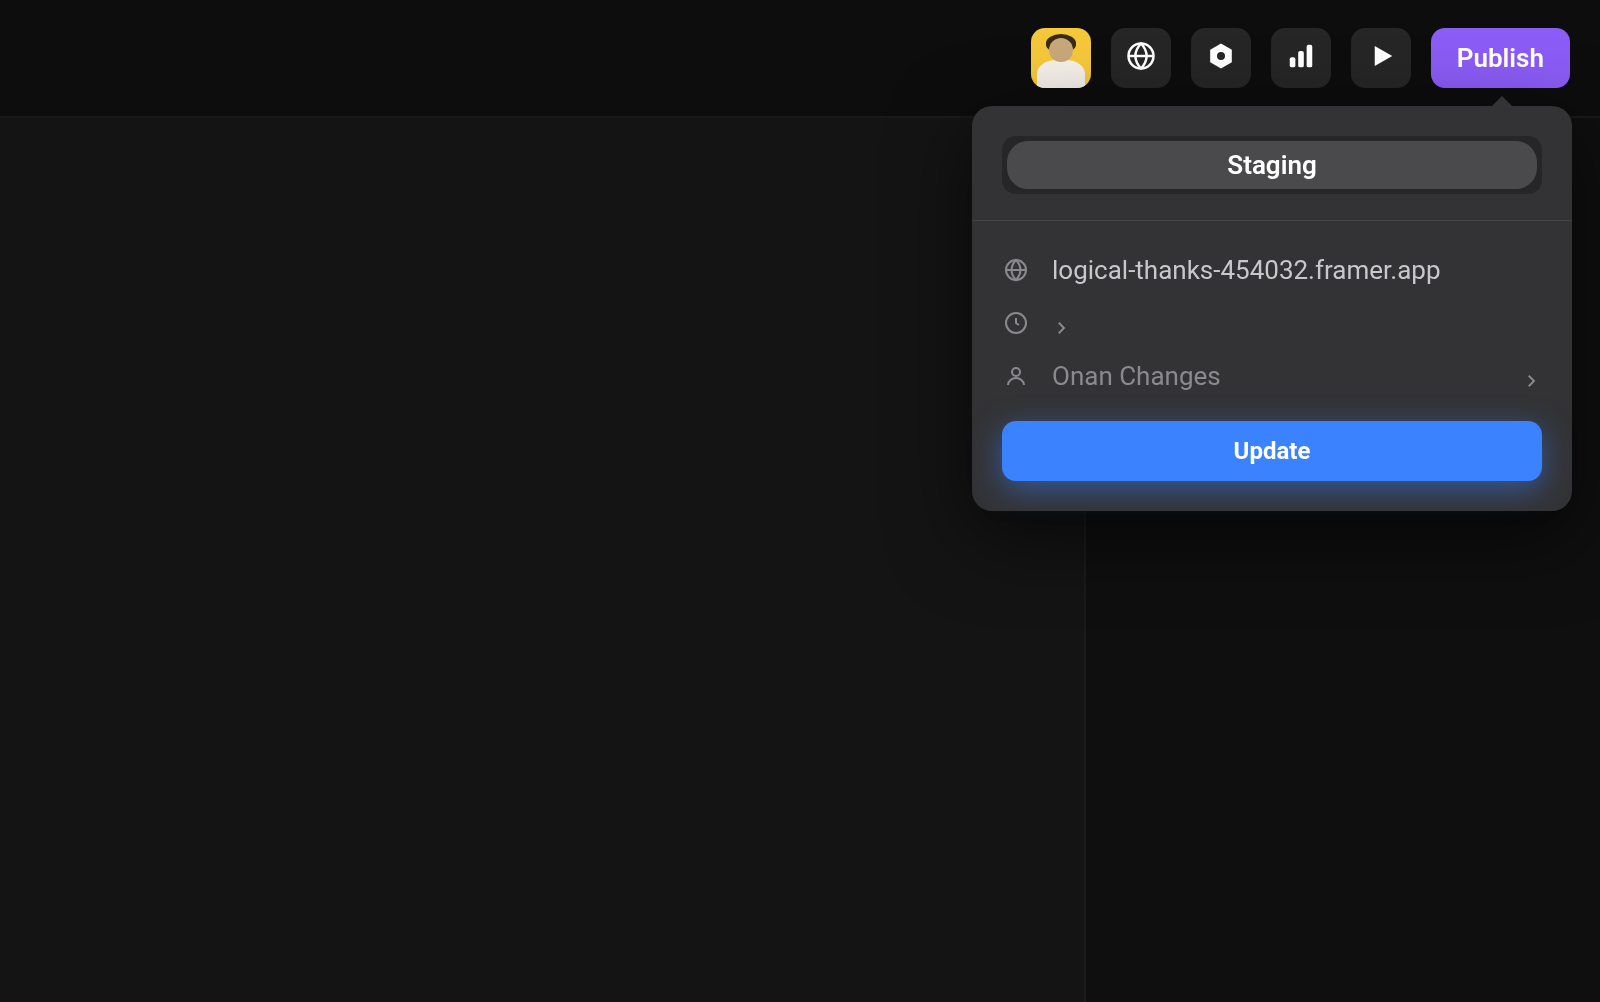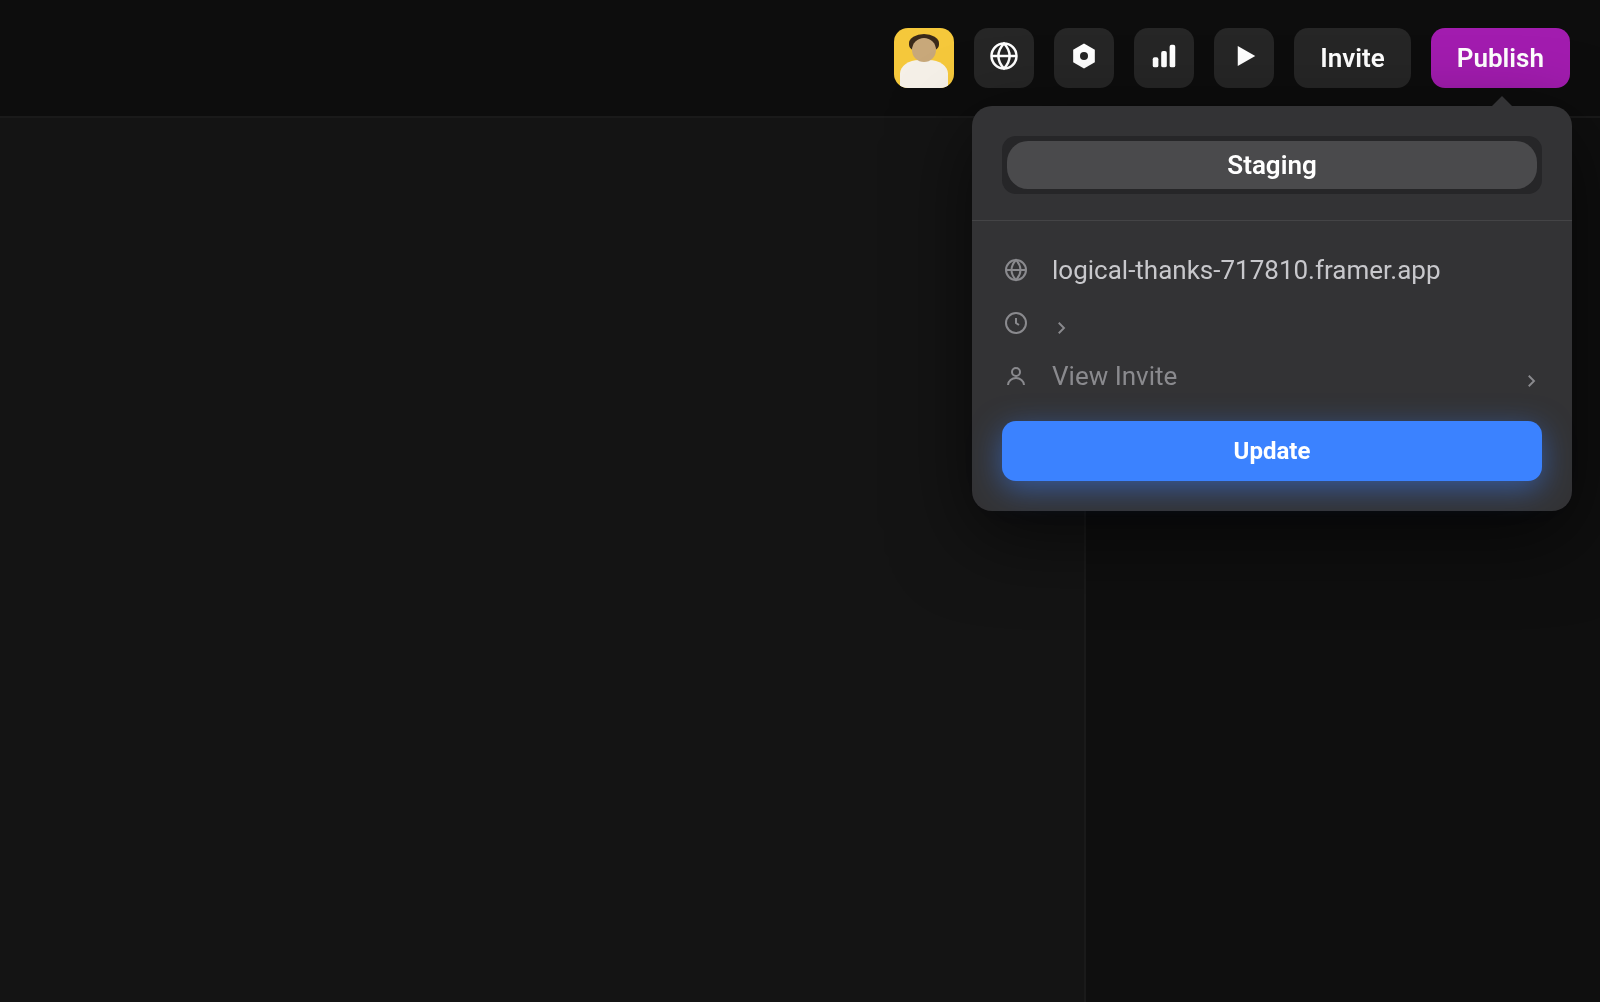--- a/index.html
+++ b/index.html
@@ -257,9 +257,6 @@
     </span>
   </div>
 
-  <div class="text-btn">
-    <span>Invite</span>
-  </div>
 
   <div class="text-btn primary">
     <span>Publish</span>

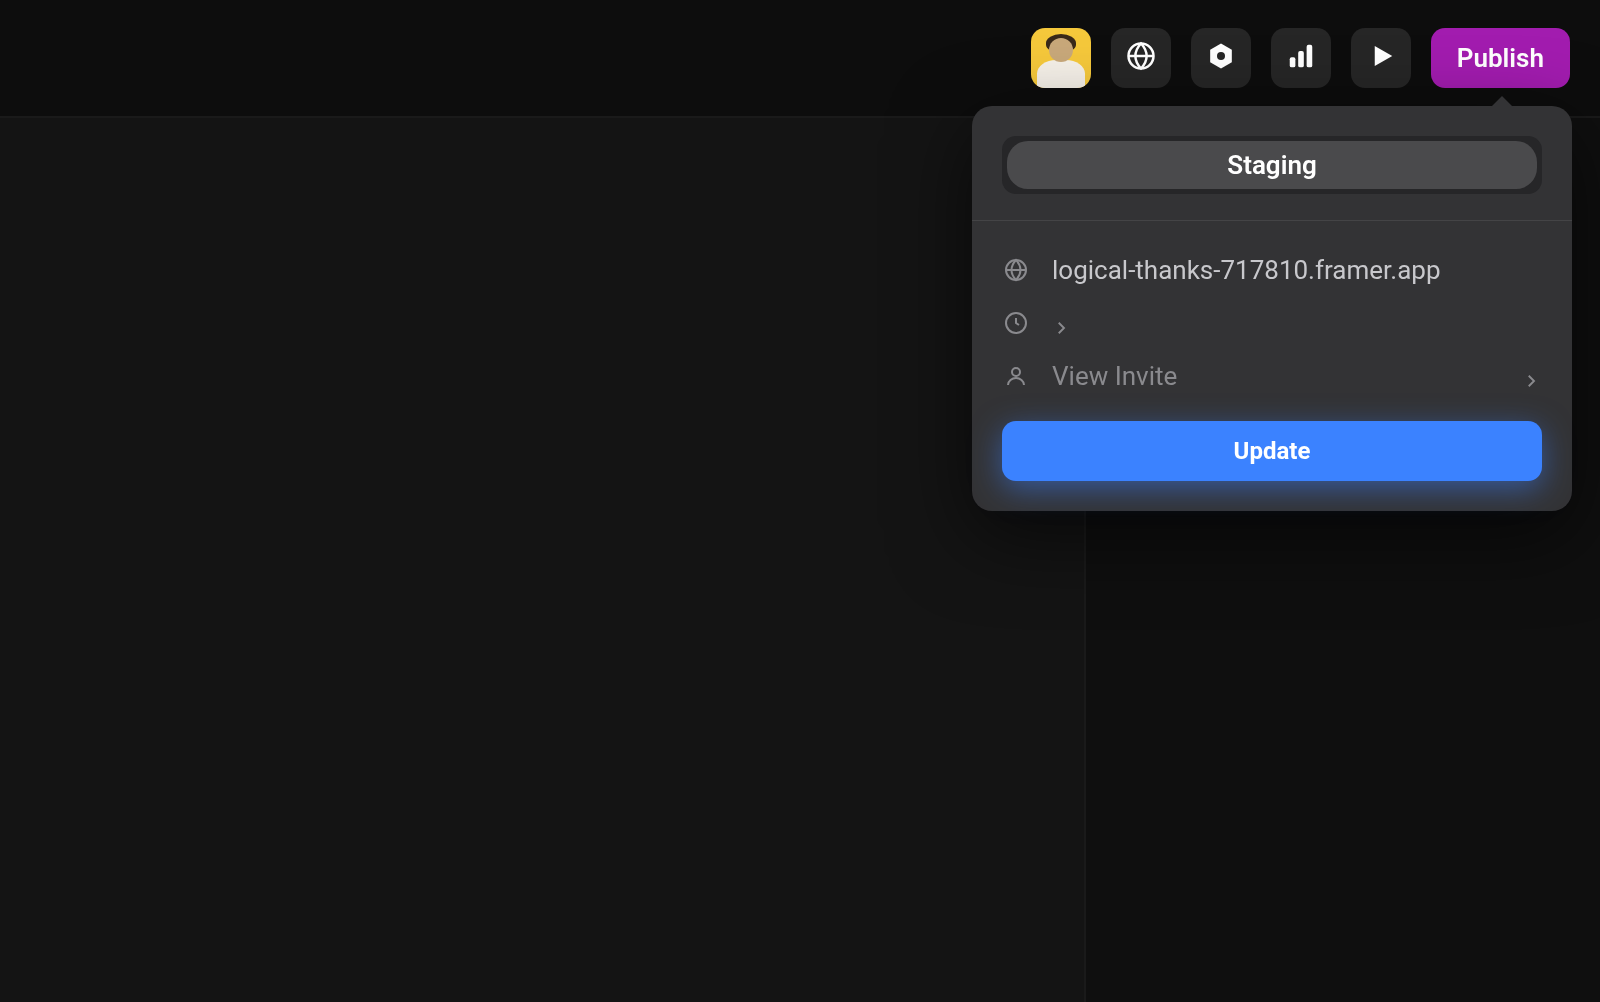--- a/index.html
+++ b/index.html
@@ -82,7 +82,7 @@
     cursor: pointer;
   }
   .text-btn.primary {
-    background: #a21caf;
+    background: #8b5cf6;
   }
 
   

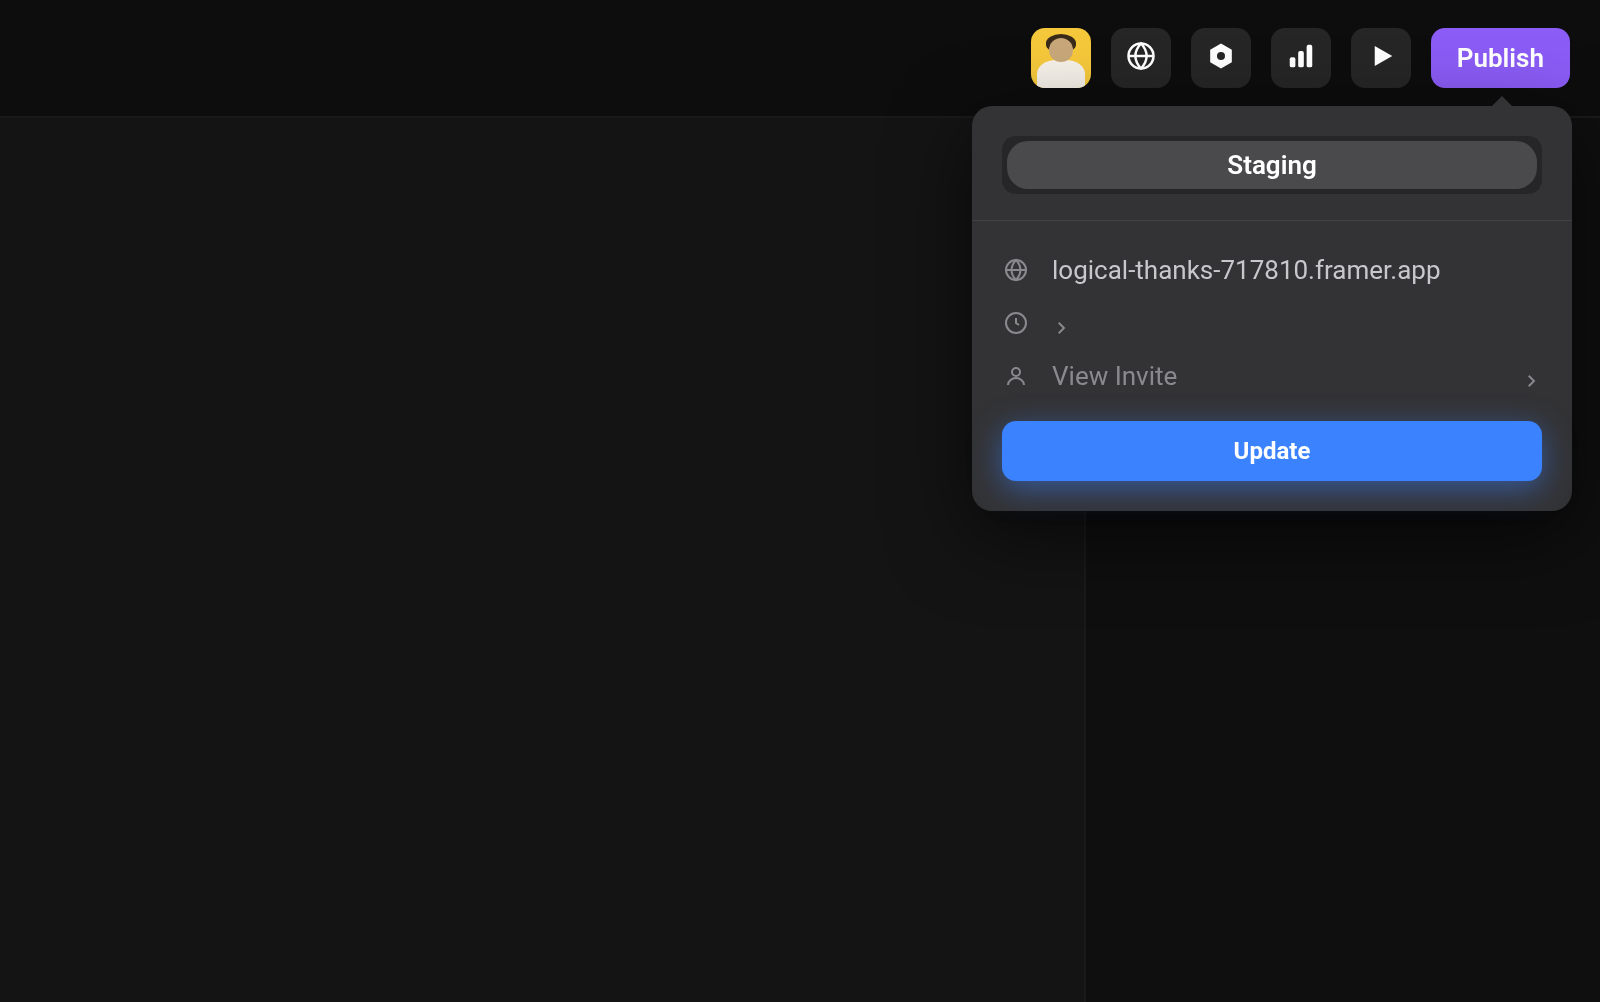--- a/index.html
+++ b/index.html
@@ -281,7 +281,7 @@
         <path d="M12 2c2.8 3 4.5 6.5 4.5 10S14.8 19 12 22c-2.8-3-4.5-6.5-4.5-10S9.2 5 12 2z"></path>
       </svg>
     </span>
-    <span class="row-text">logical-thanks-717810.framer.app</span>
+    <span class="row-text">logical-thanks-454032.framer.app</span>
   </div>
 
   <div class="row clickable">

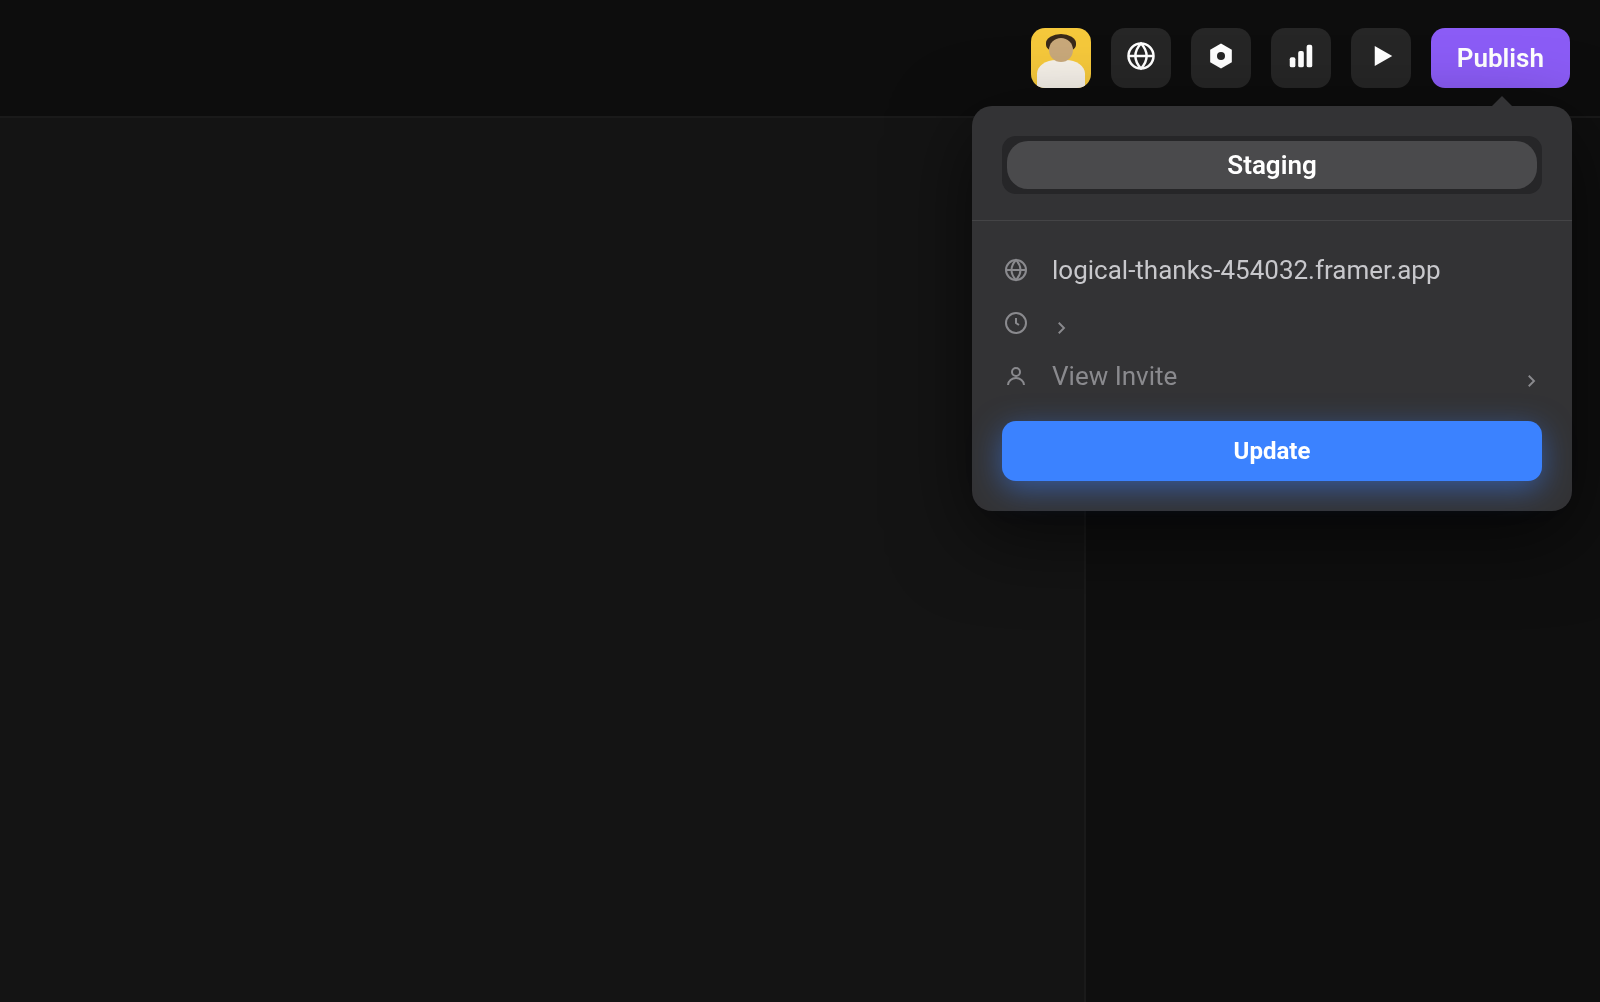--- a/index.html
+++ b/index.html
@@ -305,7 +305,7 @@
         <path d="M4 21c0-4 4-7 8-7s8 3 8 7"></path>
       </svg>
     </span>
-    <span class="row-text muted">View Invite</span>
+    <span class="row-text muted">Onan Changes</span>
     <span class="chev">
       <svg viewBox="0 0 24 24" fill="none" stroke="#8a8a8e" stroke-width="2.5">
           <path d="M9 5l7 7-7 7"></path>

